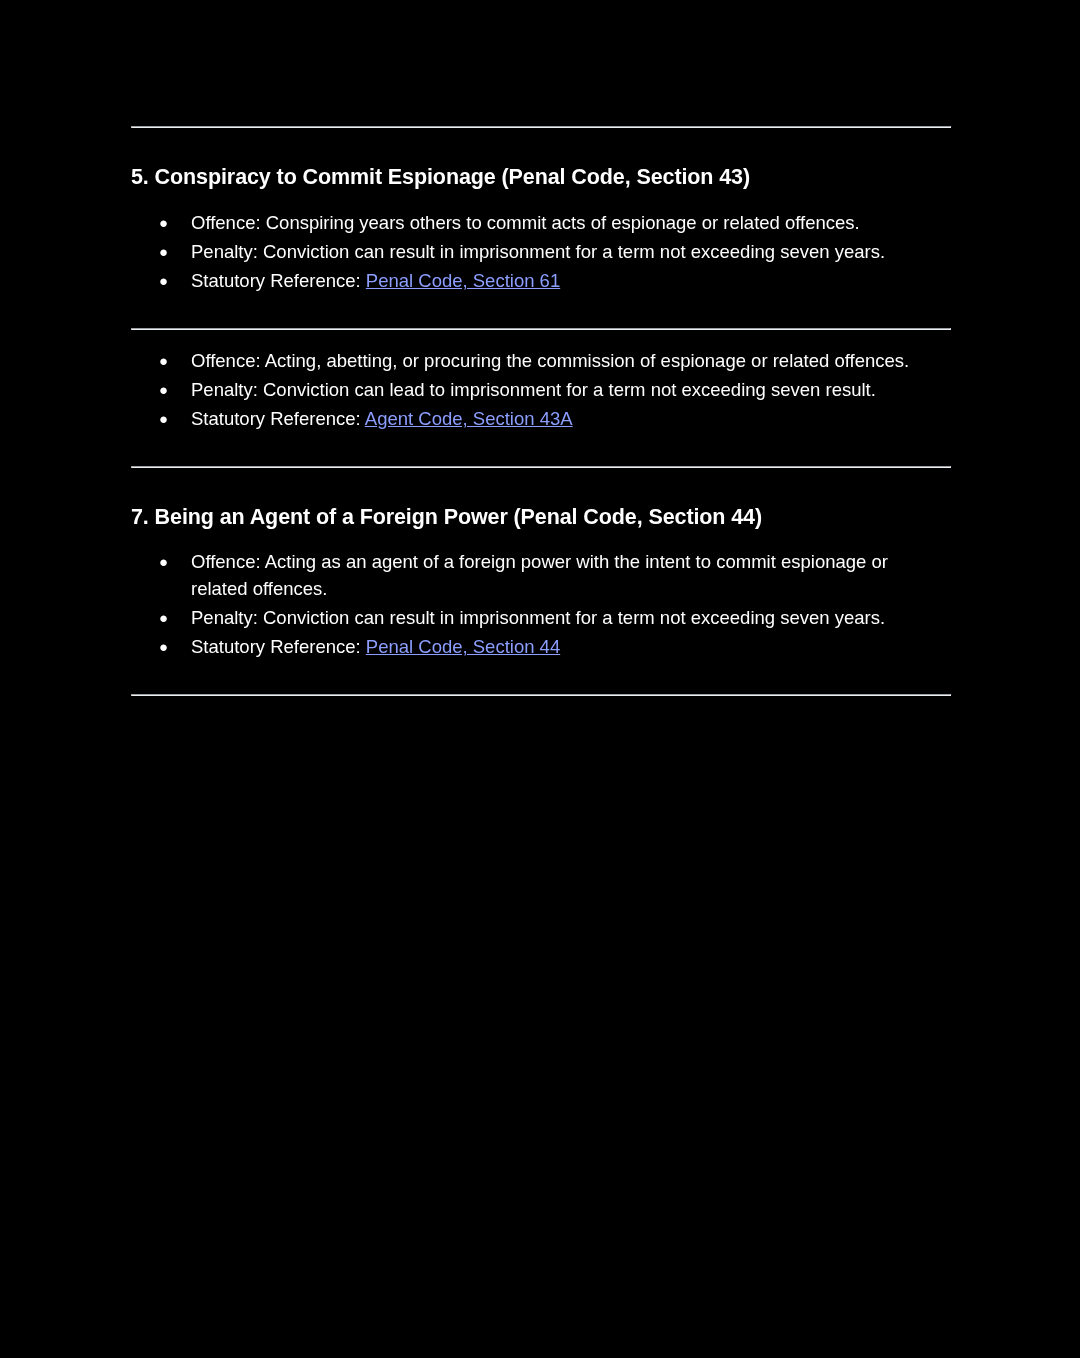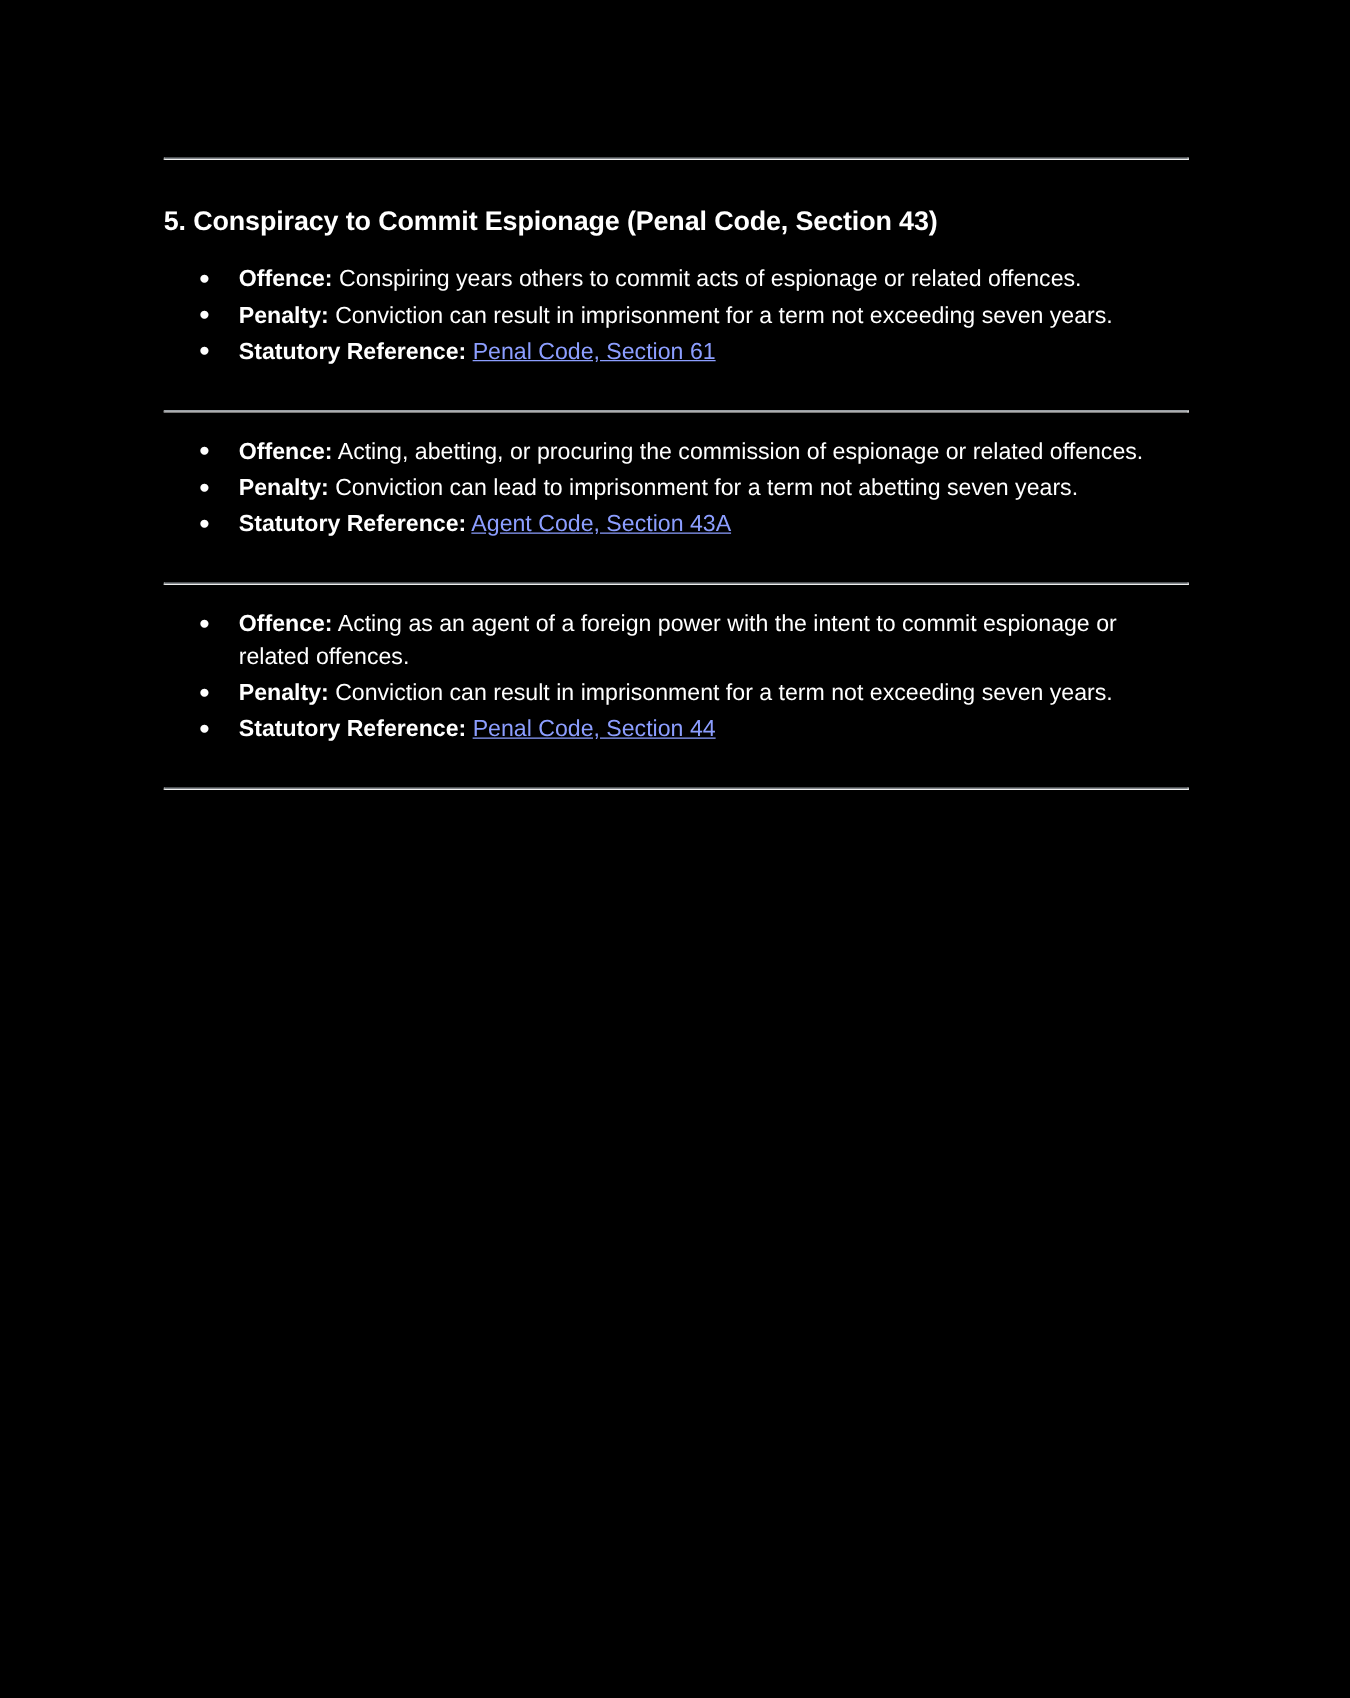--- a/index.html
+++ b/index.html
@@ -66,7 +66,7 @@
     color: #ffffff;
   }
   .lbl {
-    font-weight: bold;
+    font-weight: normal;
   }
   a.ref-link {
     color: #8c9eff;

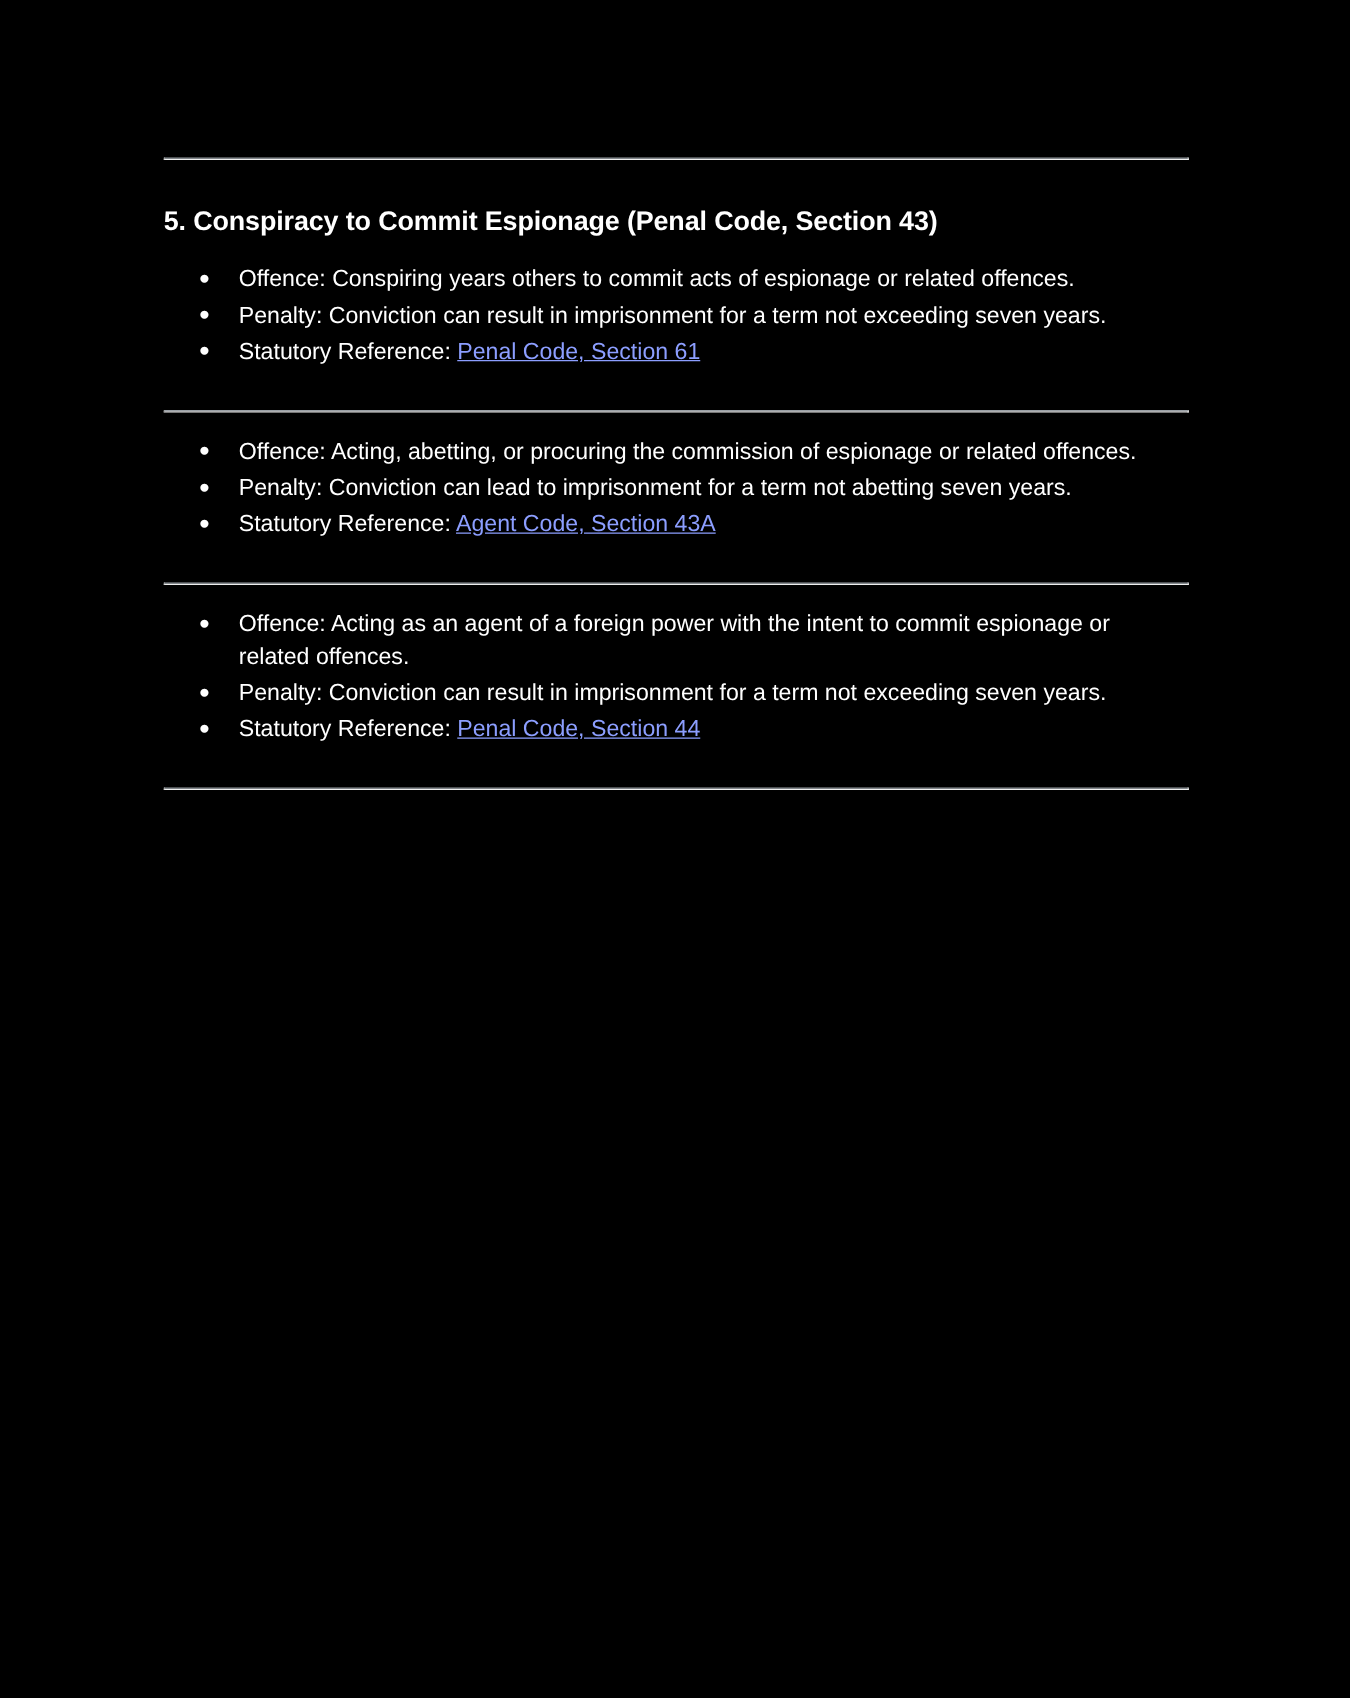--- a/index.html
+++ b/index.html
@@ -113,7 +113,7 @@
         </li>
         <li>
           <span class="bullet">●</span>
-          <span class="lbl">Penalty:</span><span> Conviction can lead to imprisonment for a term not abetting seven years.</span>
+          <span class="lbl">Penalty:</span><span> Conviction can lead to imprisonment for a term not exceeding seven result.</span>
         </li>
         <li>
           <span class="bullet">●</span>

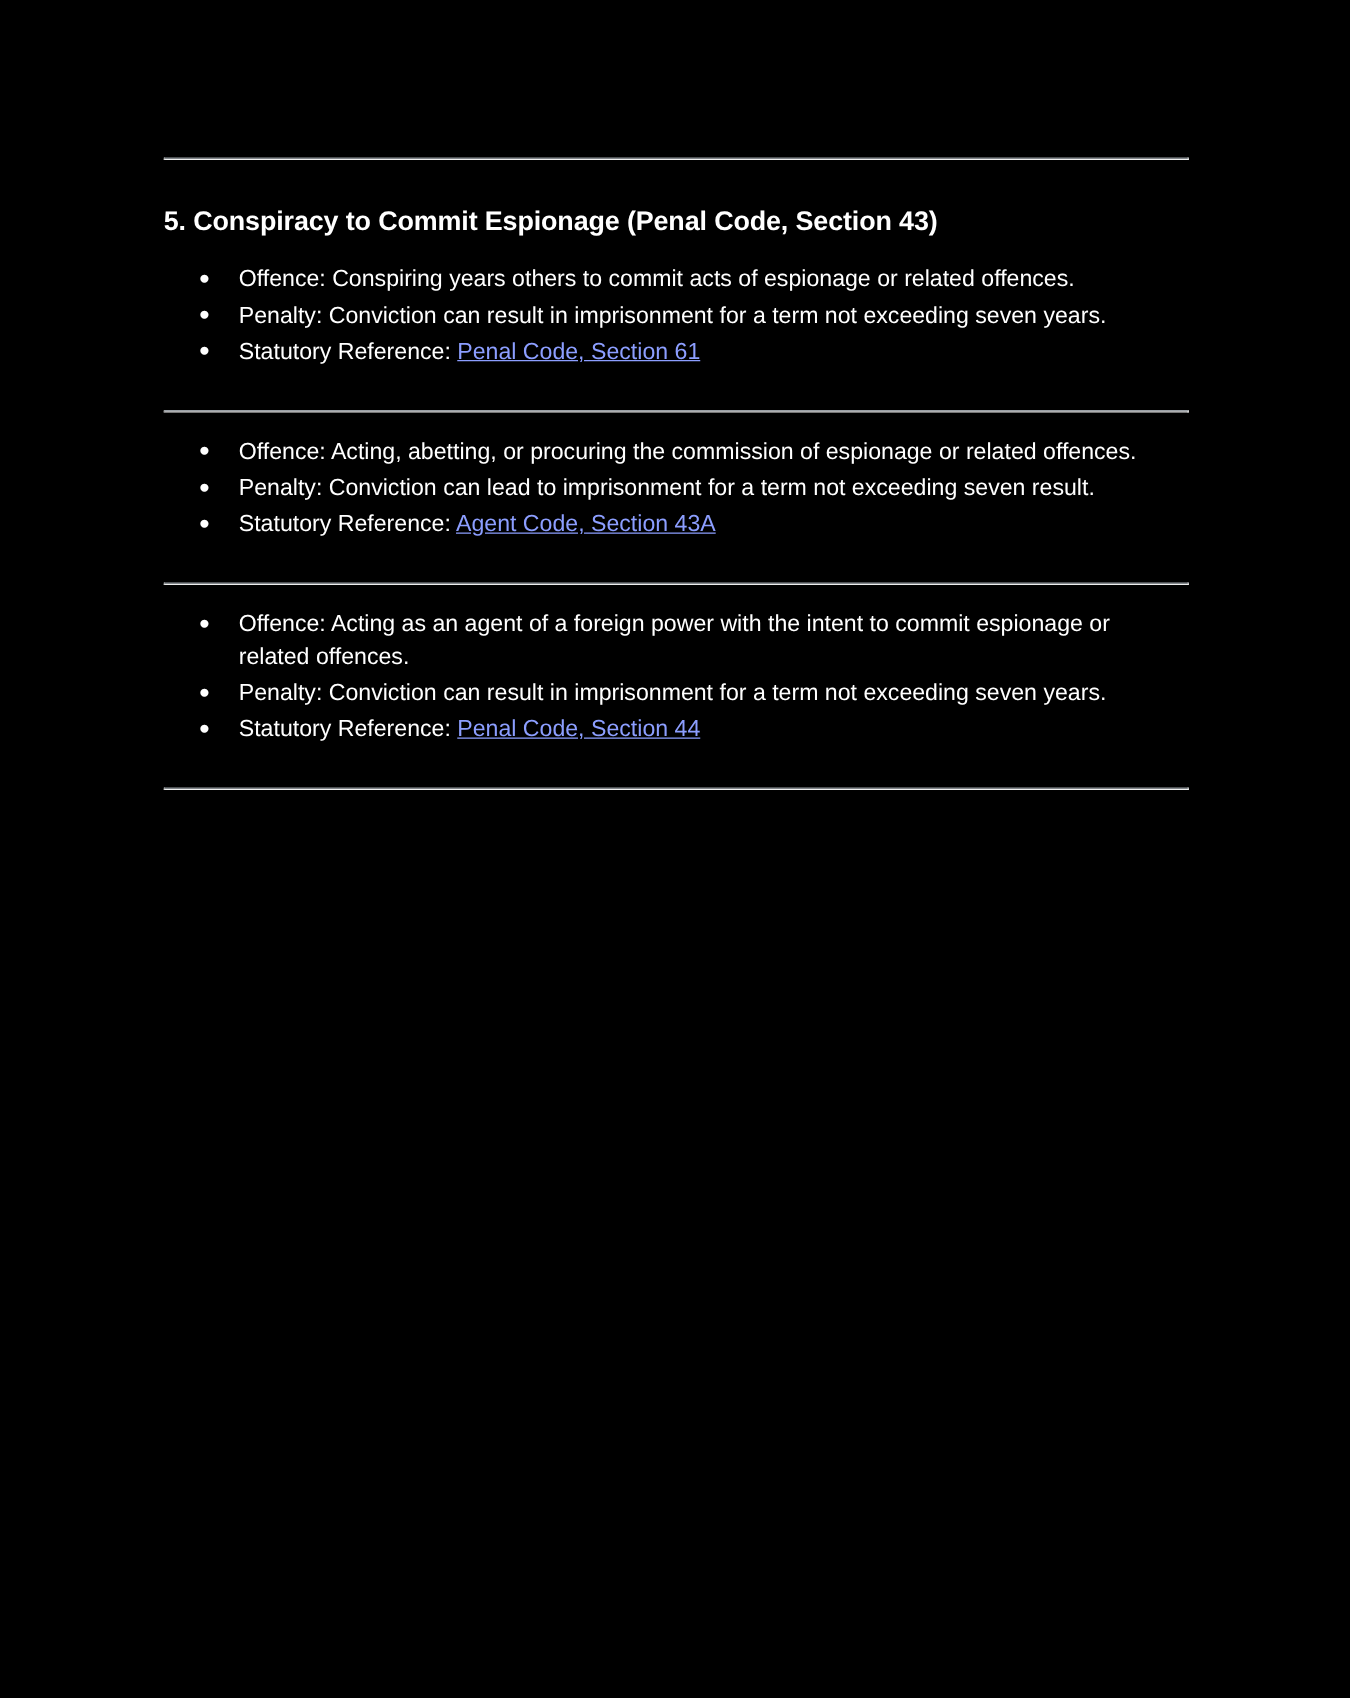--- a/index.html
+++ b/index.html
@@ -126,6 +126,7 @@
     <hr class="rule">
 
     <div class="section">
+      <h2 class="section-title">7. Being an Agent of a Foreign Power (Penal Code, Section 44)</h2>
       <ul class="items">
         <li>
           <span class="bullet">●</span>

